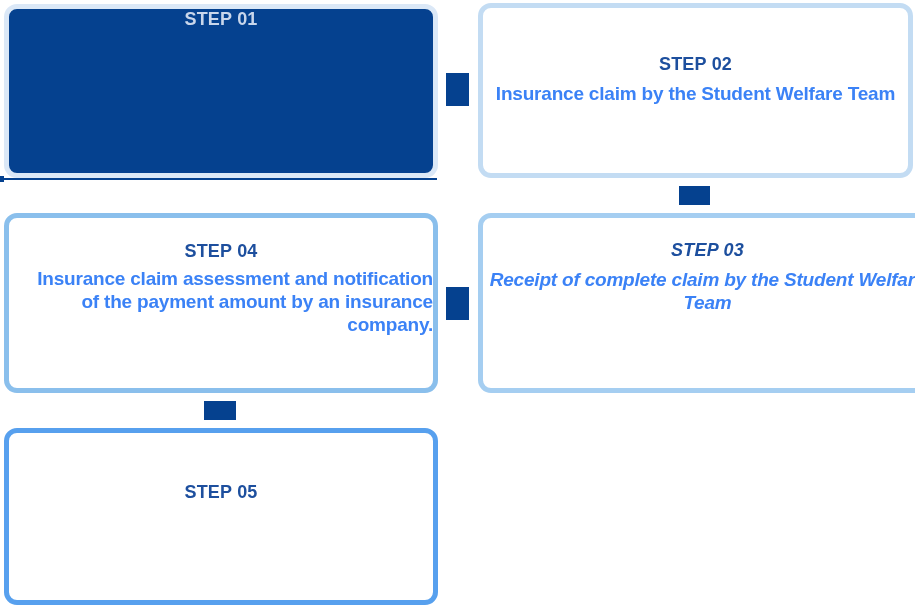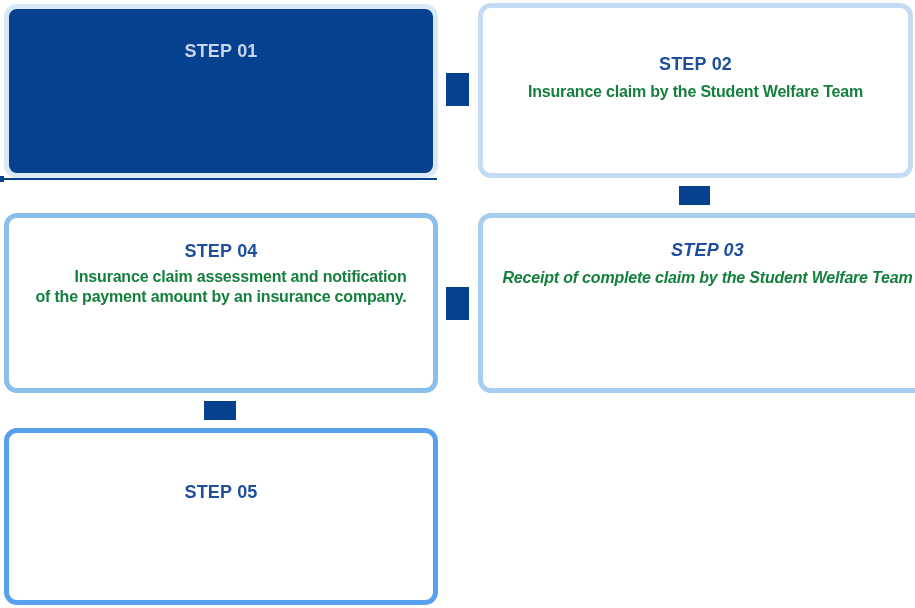--- a/index.html
+++ b/index.html
@@ -47,7 +47,6 @@
     left: 4px; top: 4px; width: 434px; height: 174px;
     background: #05418f;
     border-color: #dbe8f7;
-    padding-top: 32px;
   }
   .card.step1 .title { color: #c9d6eb; }
   .card.step1 .desc  { color: #ffffff; font-size: 16px; margin-top: 12px; }

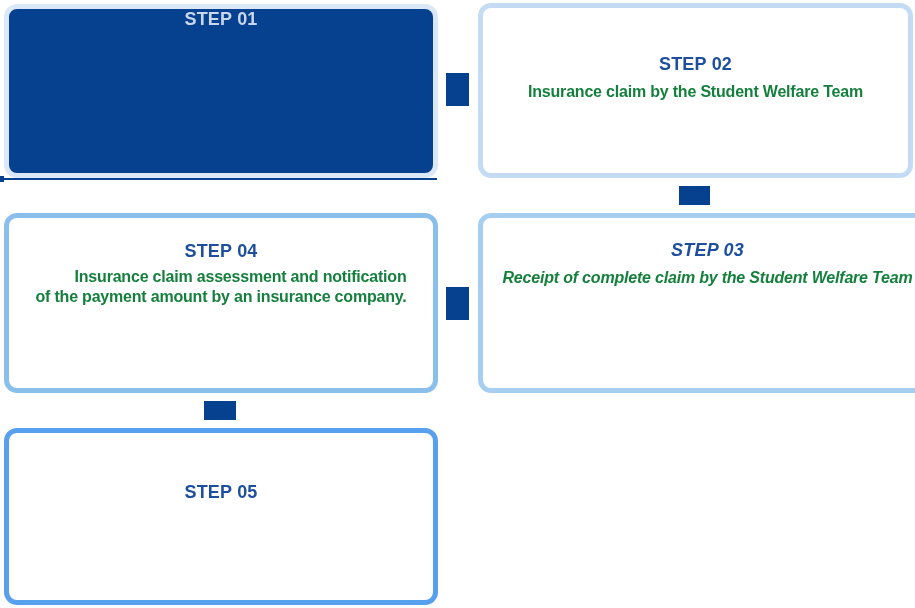--- a/index.html
+++ b/index.html
@@ -34,9 +34,9 @@
     letter-spacing: 0.2px;
   }
   .card .desc {
-    font-size: 16px;
+    font-size: 19px;
     font-weight: bold;
-    color: #15803d;
+    color: #3b82f6;
     white-space: pre-line;
     line-height: 1.22;
     margin-top: 7px;

